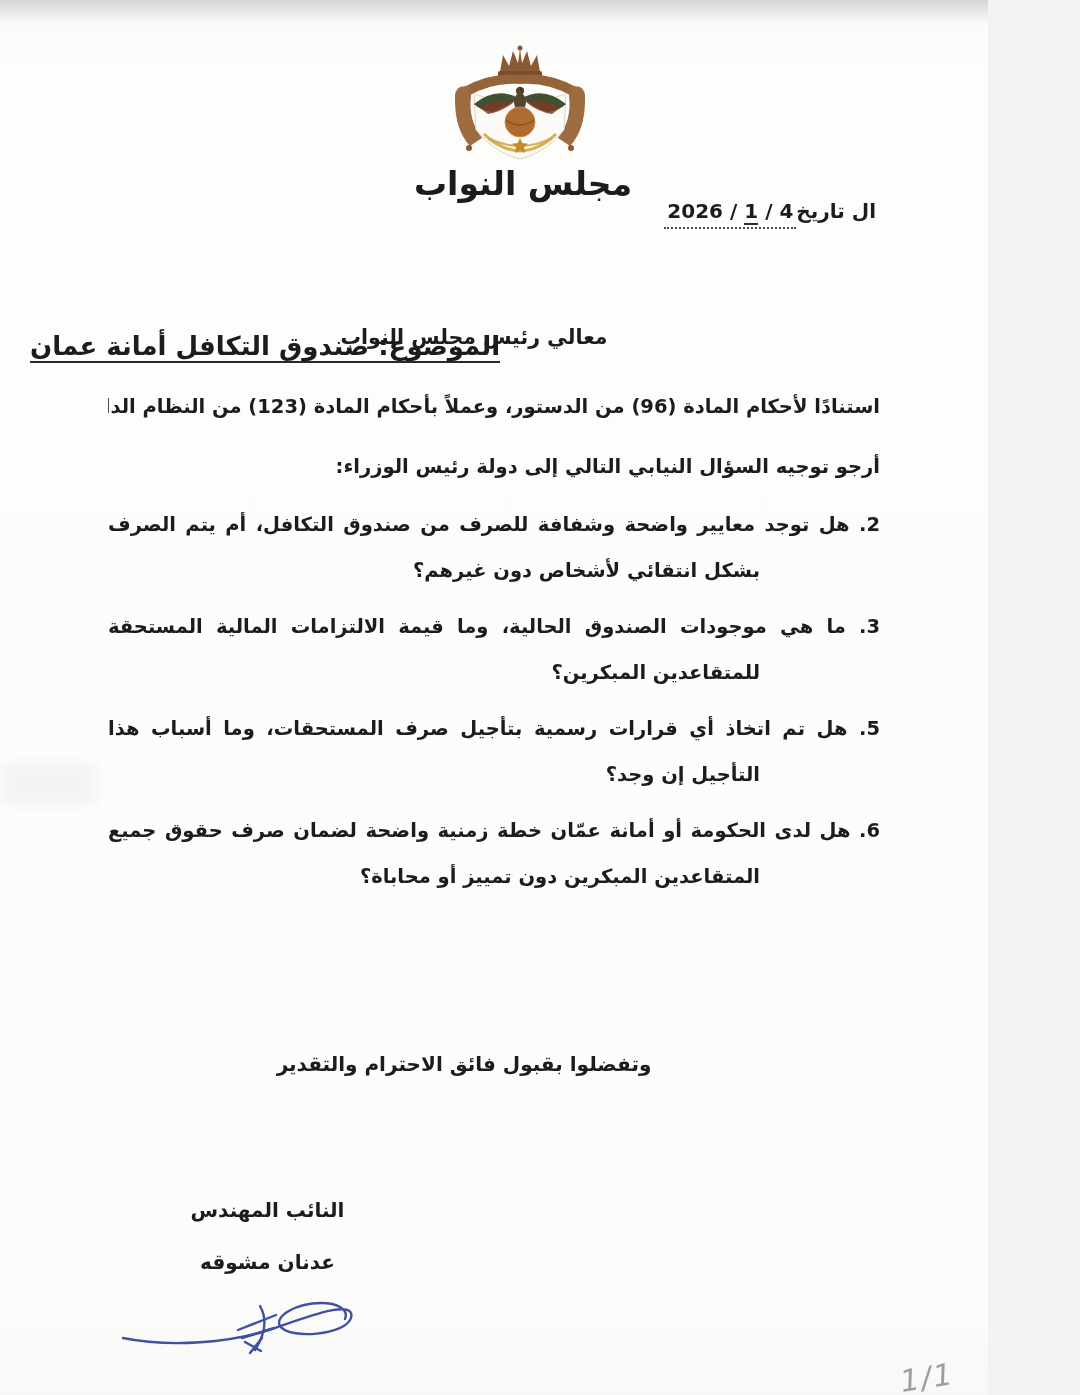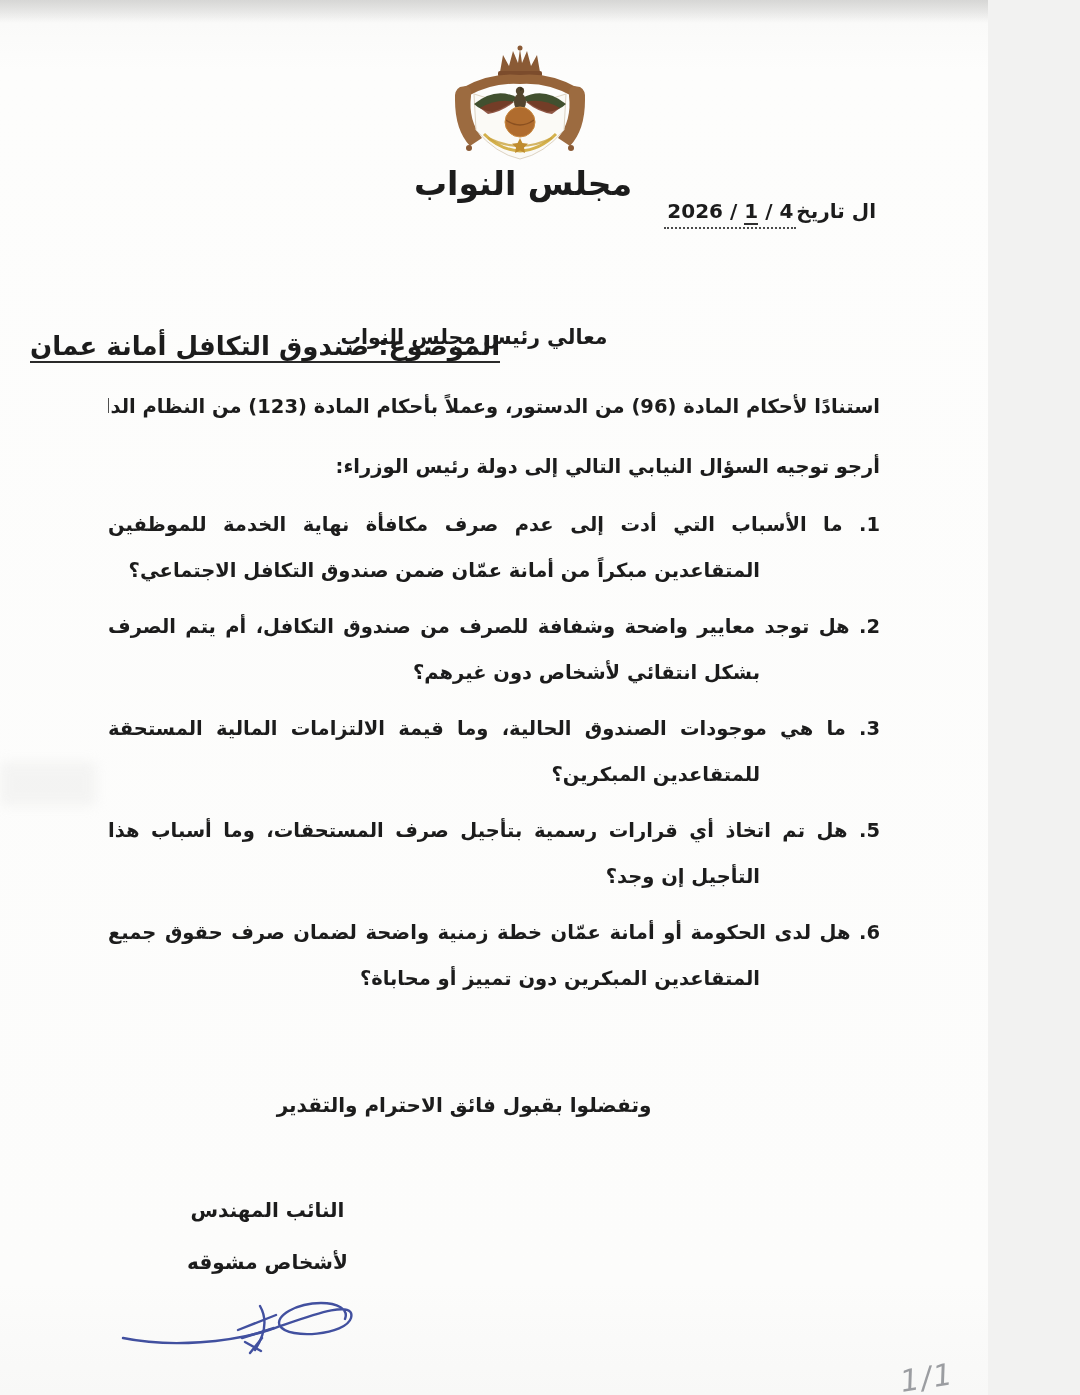--- a/index.html
+++ b/index.html
@@ -123,7 +123,6 @@
   <p class="content-col intro-2" style="position:absolute;">أرجو توجيه السؤال النيابي التالي إلى دولة رئيس الوزراء:</p>
 
   <div class="content-col questions" style="position:absolute;">
-    <p class="q"><span>1.</span> <span>ما الأسباب التي أدت إلى عدم صرف مكافأة نهاية الخدمة للموظفين المتقاعدين مبكراً من أمانة عمّان ضمن صندوق التكافل الاجتماعي؟</span></p>
     <p class="q"><span>2.</span> <span>هل توجد معايير واضحة وشفافة للصرف من صندوق التكافل، أم يتم الصرف بشكل انتقائي لأشخاص دون غيرهم؟</span></p>
     <p class="q"><span>3.</span> <span>ما هي موجودات الصندوق الحالية، وما قيمة الالتزامات المالية المستحقة للمتقاعدين المبكرين؟</span></p>
     <p class="q q-short"><span>5.</span> <span>هل تم اتخاذ أي قرارات رسمية بتأجيل صرف المستحقات، وما أسباب هذا التأجيل إن وجد؟</span></p>

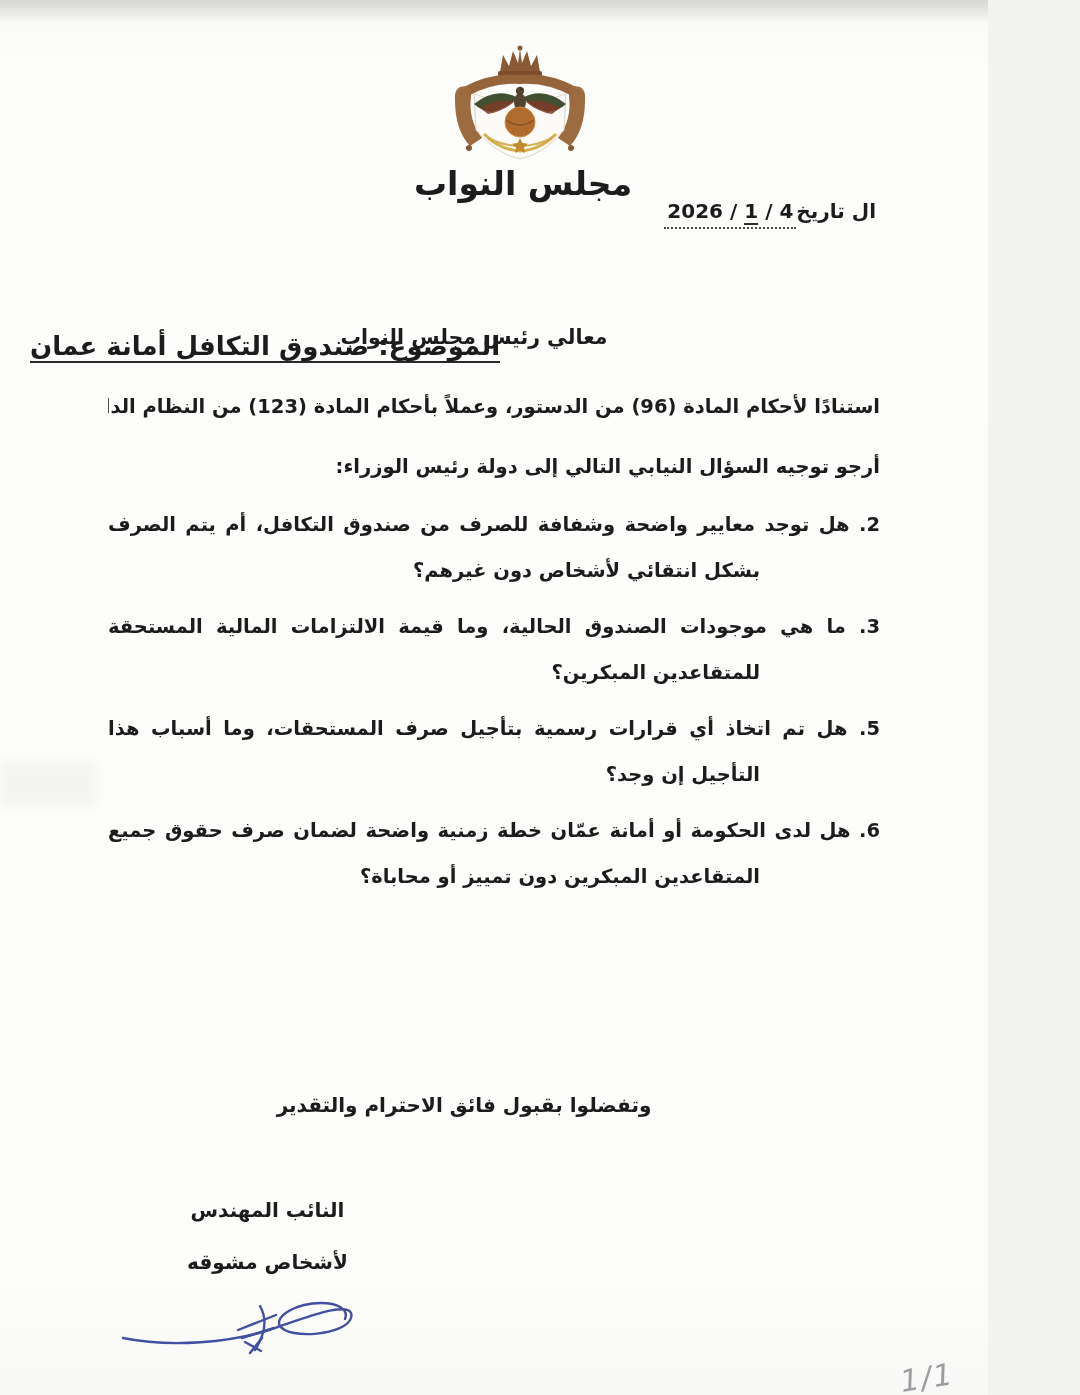--- a/index.html
+++ b/index.html
@@ -57,7 +57,7 @@
   }
   .q-short { }
   .closing {
-    position: absolute; top: 1073px; left: 0; right: 60px; text-align: center;
+    position: absolute; top: 1032px; left: 0; right: 60px; text-align: center;
     direction: rtl; font-size: 20px; font-weight: 700;
   }
   .signature-block { position: absolute; top: 1198px; left: 165px; width: 205px; text-align: center; direction: rtl; }

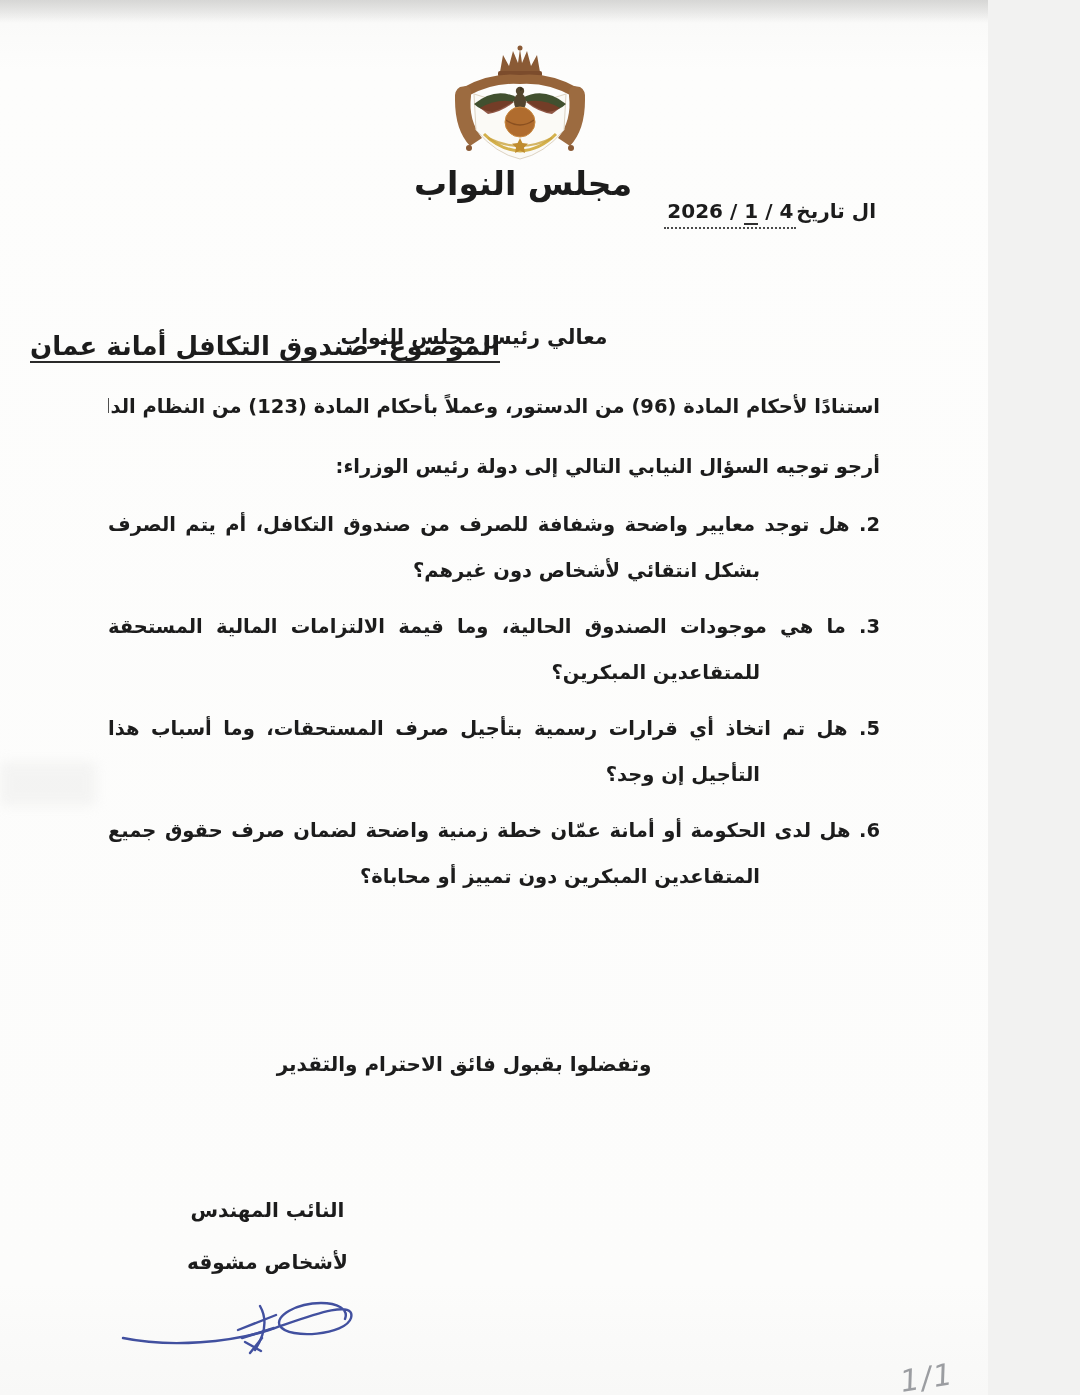--- a/index.html
+++ b/index.html
@@ -133,7 +133,7 @@
 
   <div class="signature-block">
     <div class="sig-title">النائب المهندس</div>
-    <div class="sig-name">لأشخاص مشوقه</div>
+    <div class="sig-name">عدنان مشوقه</div>
     <svg class="sig-scribble" width="250" height="78" viewBox="0 0 250 78">
       <g fill="none" stroke="#2e3e96" stroke-width="2.4" stroke-linecap="round" opacity="0.9">
         <path d="M6 60 C55 70 115 64 152 52 C180 43 240 18 234 40 C229 57 172 62 163 48 C157 38 180 25 204 25 C220 25 232 31 228 41"></path>

